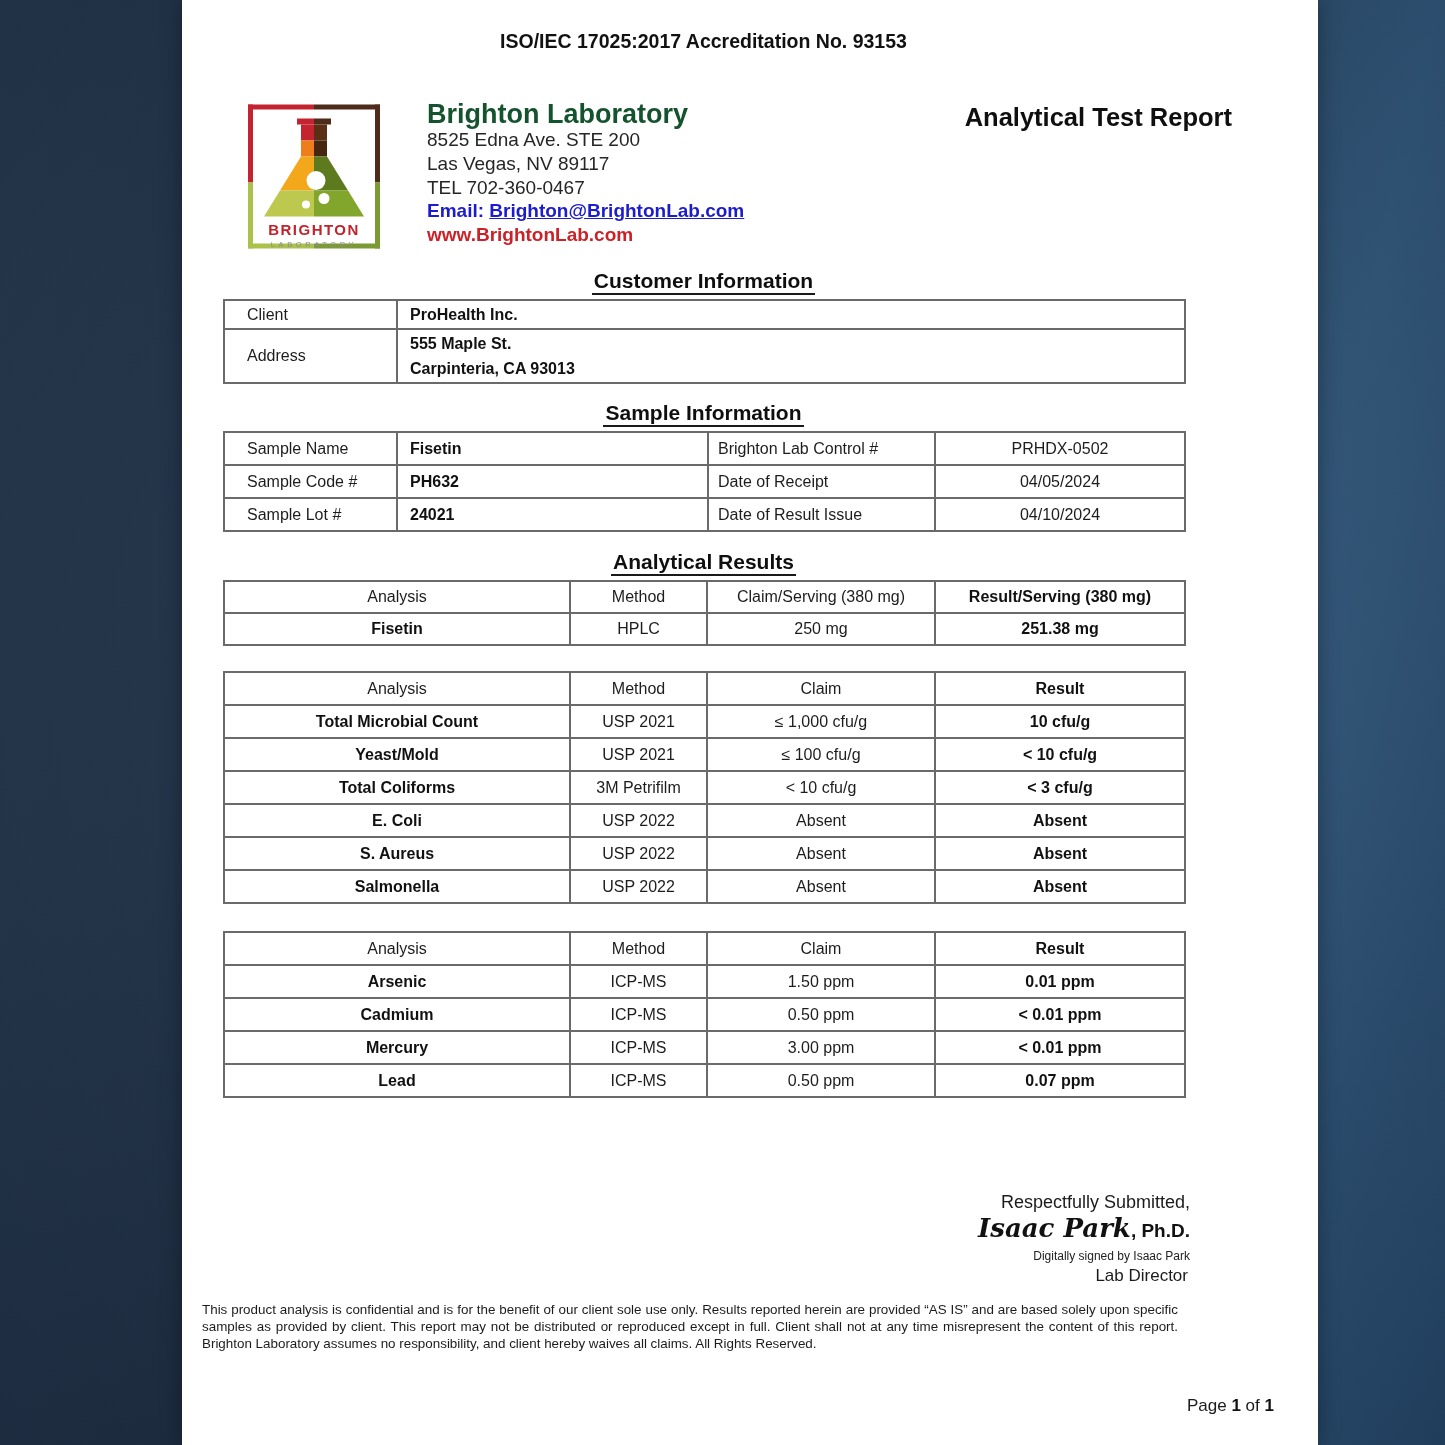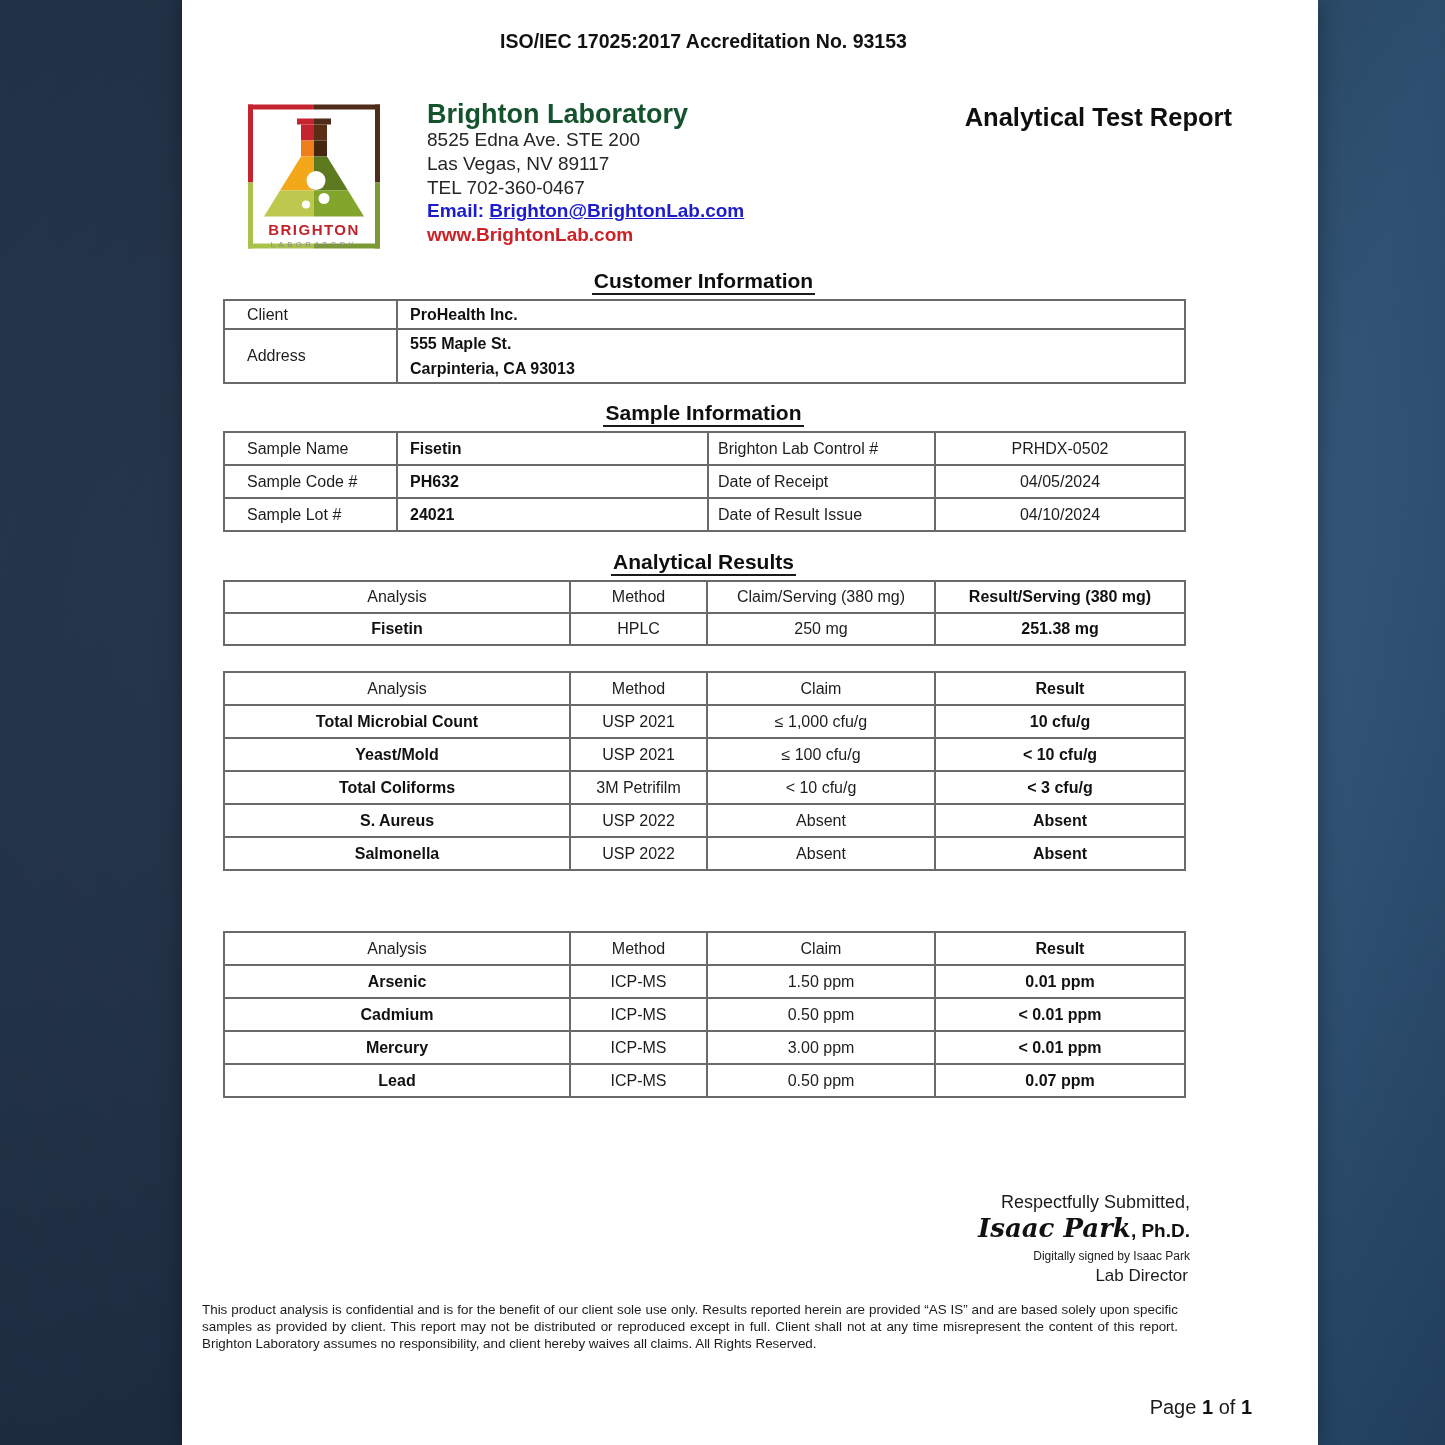--- a/index.html
+++ b/index.html
@@ -235,6 +235,12 @@
         <td class="ctr b">&lt; 3 cfu/g</td>
       </tr>
       <tr>
+        <td class="ctr b">E. Coli</td>
+        <td class="ctr">USP 2022</td>
+        <td class="ctr">Absent</td>
+        <td class="ctr b">Absent</td>
+      </tr>
+      <tr>
         <td class="ctr b">S. Aureus</td>
         <td class="ctr">USP 2022</td>
         <td class="ctr">Absent</td>

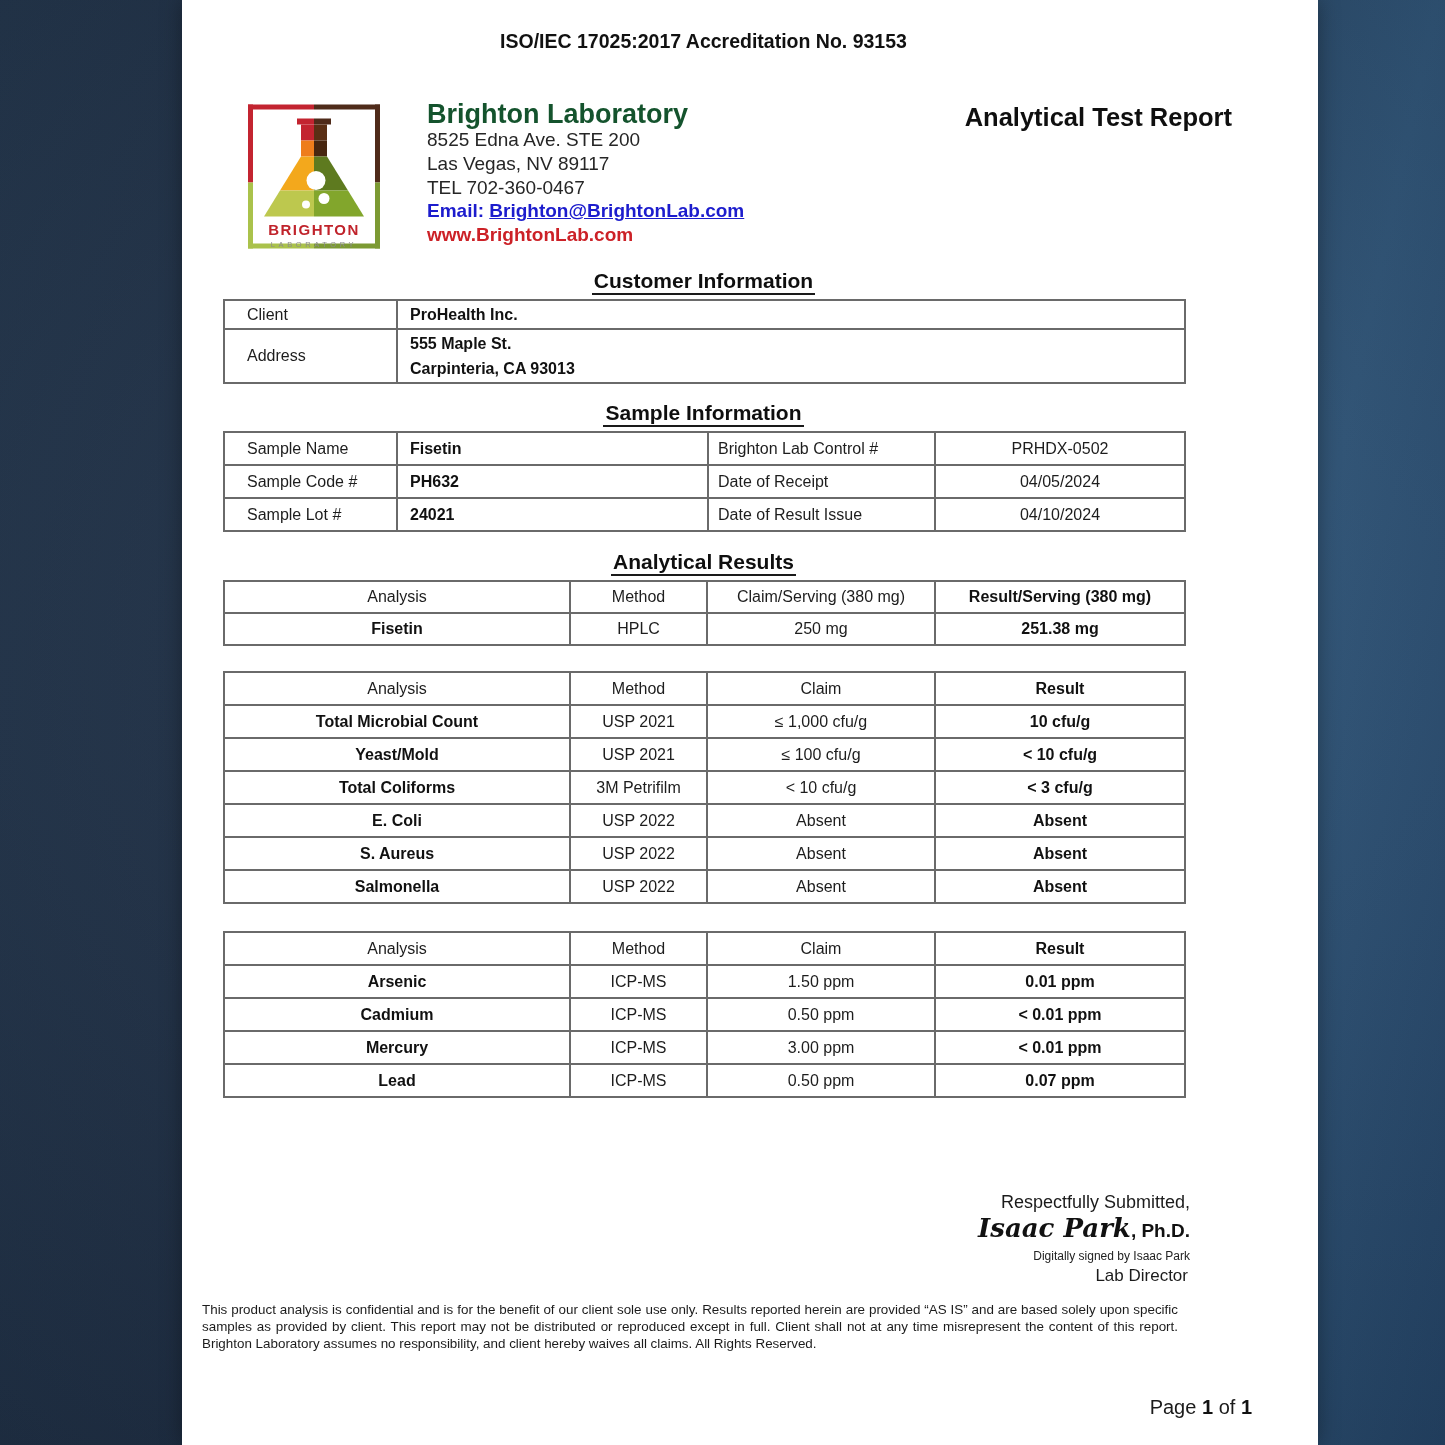--- a/index.html
+++ b/index.html
@@ -64,7 +64,7 @@
   
   .disclaimer{position:absolute;left:20px;top:1302px;width:976px;
               font-size:13.4px;line-height:16.9px;text-align:justify;color:#1c1c1c;}
-  .page-footer{position:absolute;top:1396px;right:66px;font-size:20px;color:#1b1b1b;}
+  .page-footer{position:absolute;top:1396px;right:44px;font-size:17px;color:#1b1b1b;}
 </style>
 </head>
 <body>

